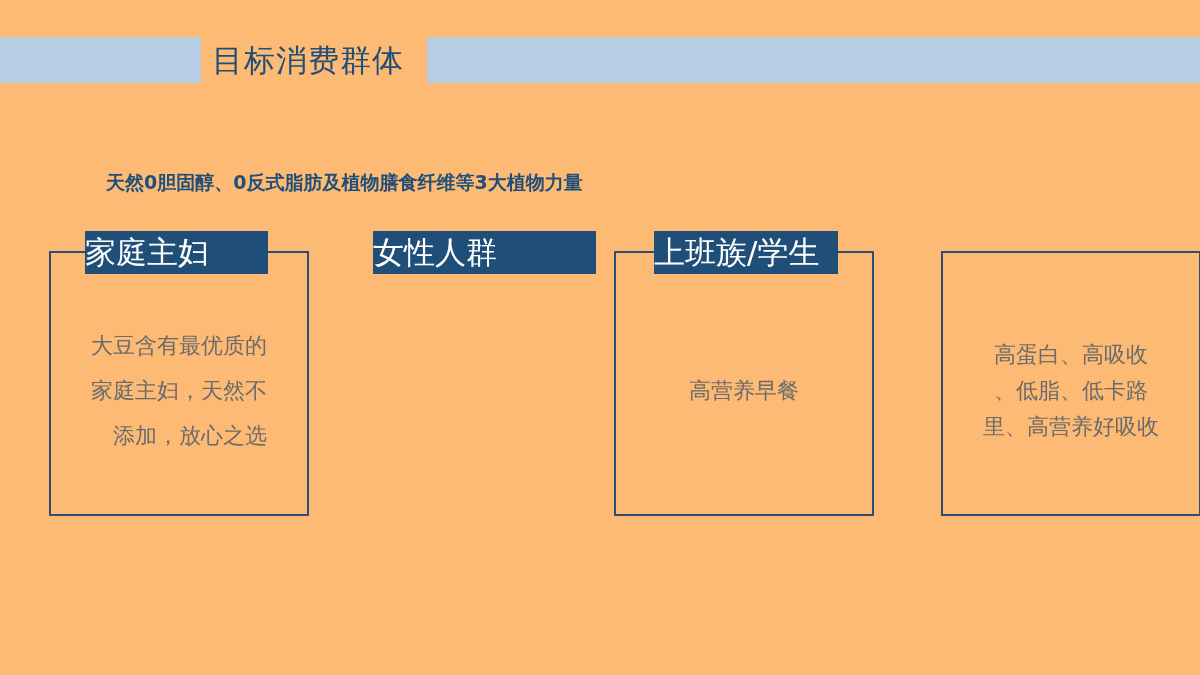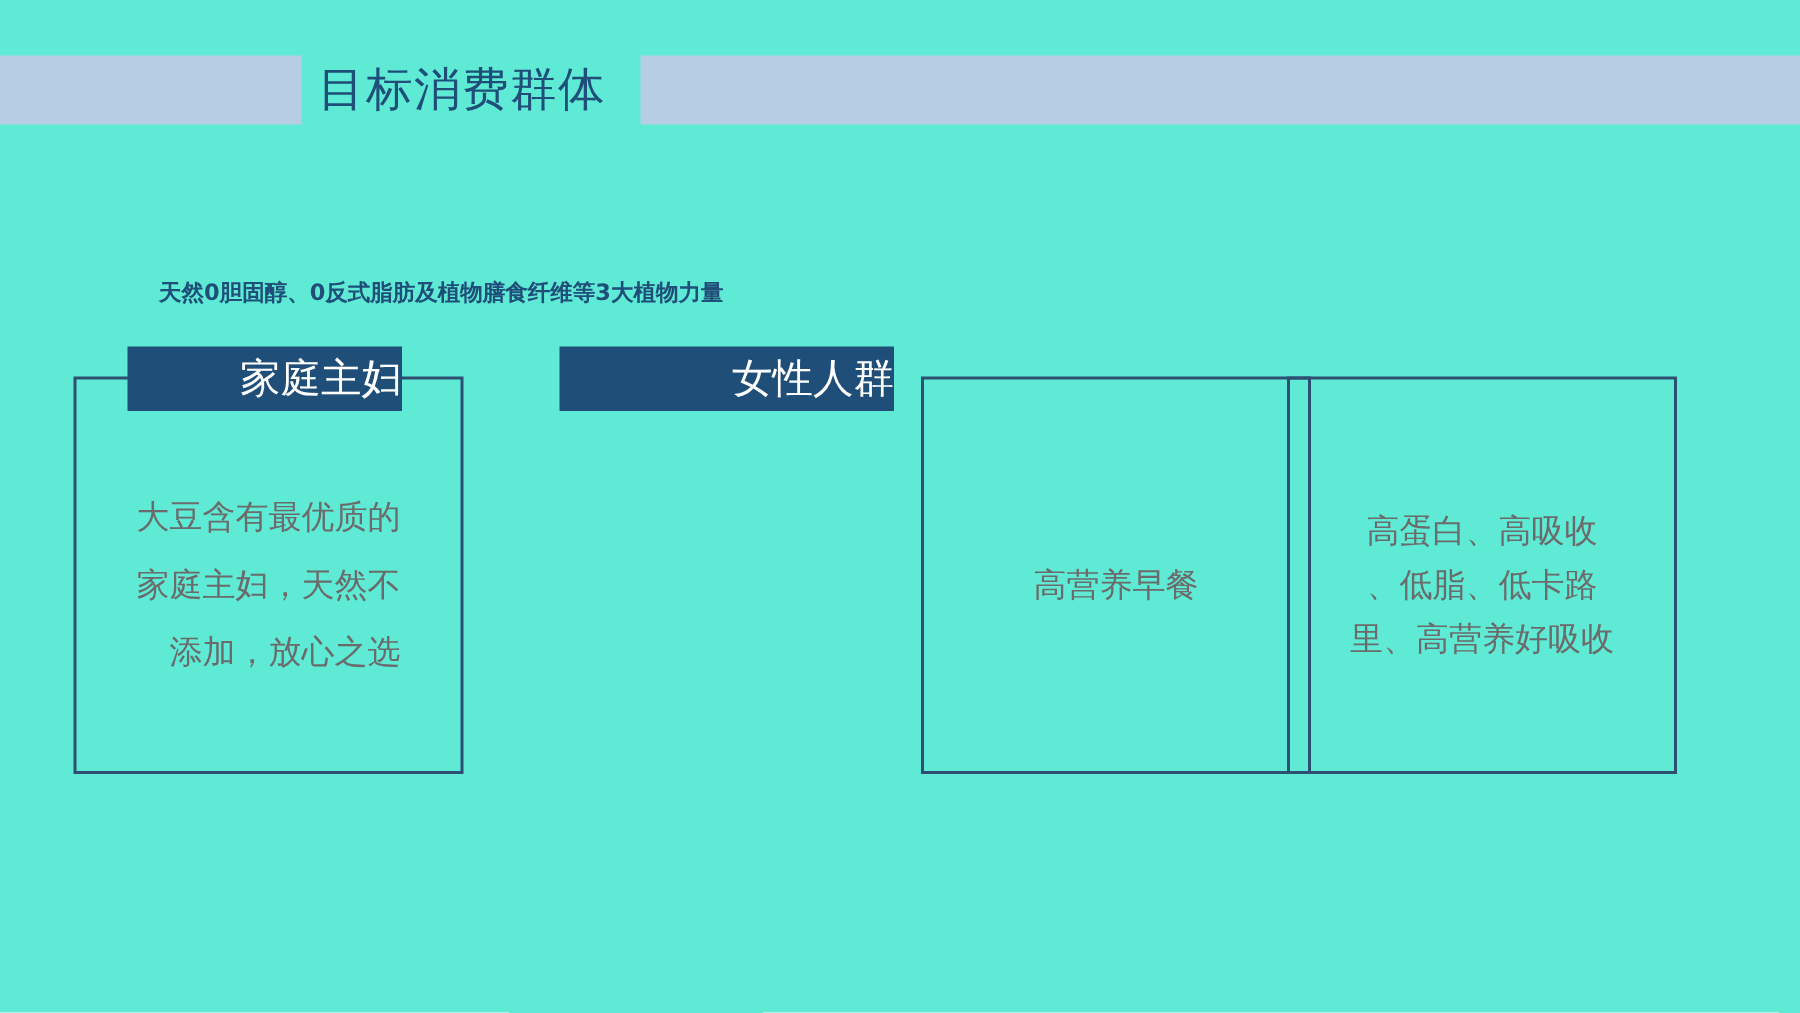--- a/index.html
+++ b/index.html
@@ -8,7 +8,7 @@
       background: #f3f7fb;
       font-family: "DejaVu Sans", "Liberation Sans", sans-serif;
     }
-    .slide { position: relative; width: 1200px; height: 675px; background: #5eead4; }
+    .slide { position: relative; width: 1200px; height: 675px; background: #fdba74; }
 
     .bar {
       position: absolute; top: 37px; height: 46px;

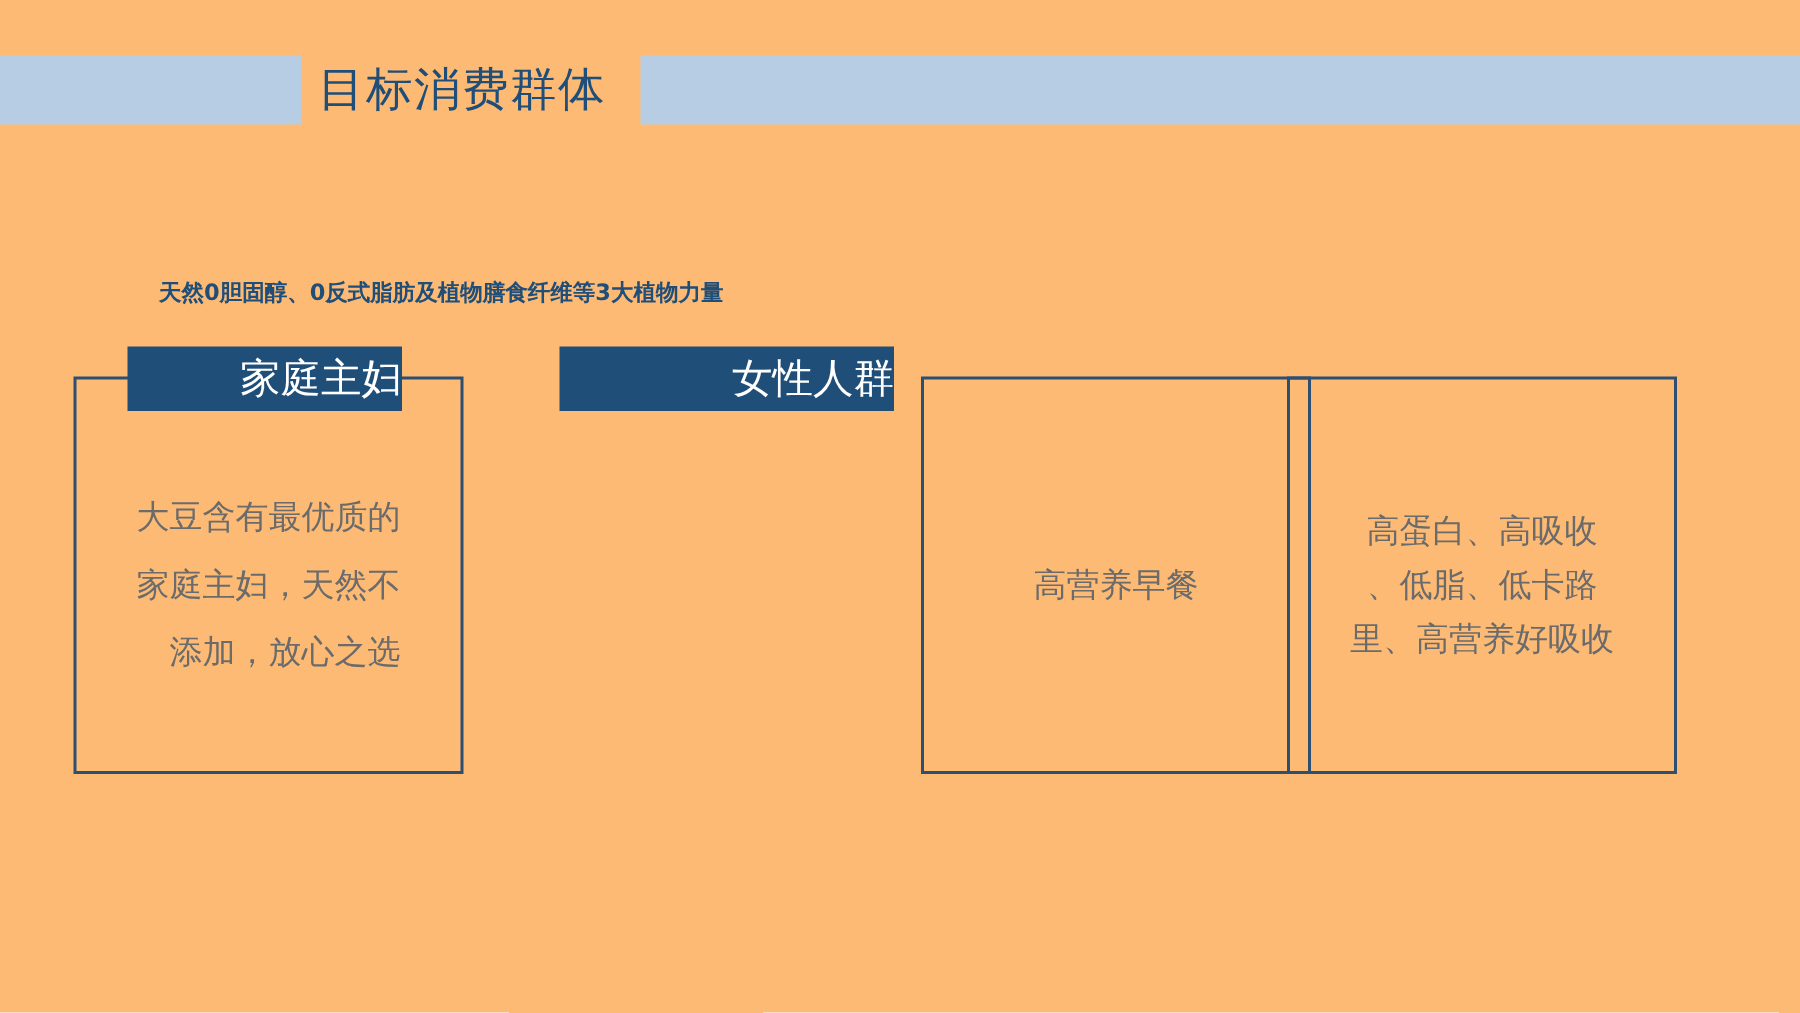--- a/index.html
+++ b/index.html
@@ -26,8 +26,8 @@
     }
 
     .subtitle {
-      position: absolute; left: 106px; top: 186px;
-      font-size: 15px; font-weight: bold; color: #1f4e79;
+      position: absolute; left: 106px; top: 170px;
+      font-size: 19px; font-weight: bold; color: #1f4e79;
       white-space: nowrap; letter-spacing: 0px;
     }
 

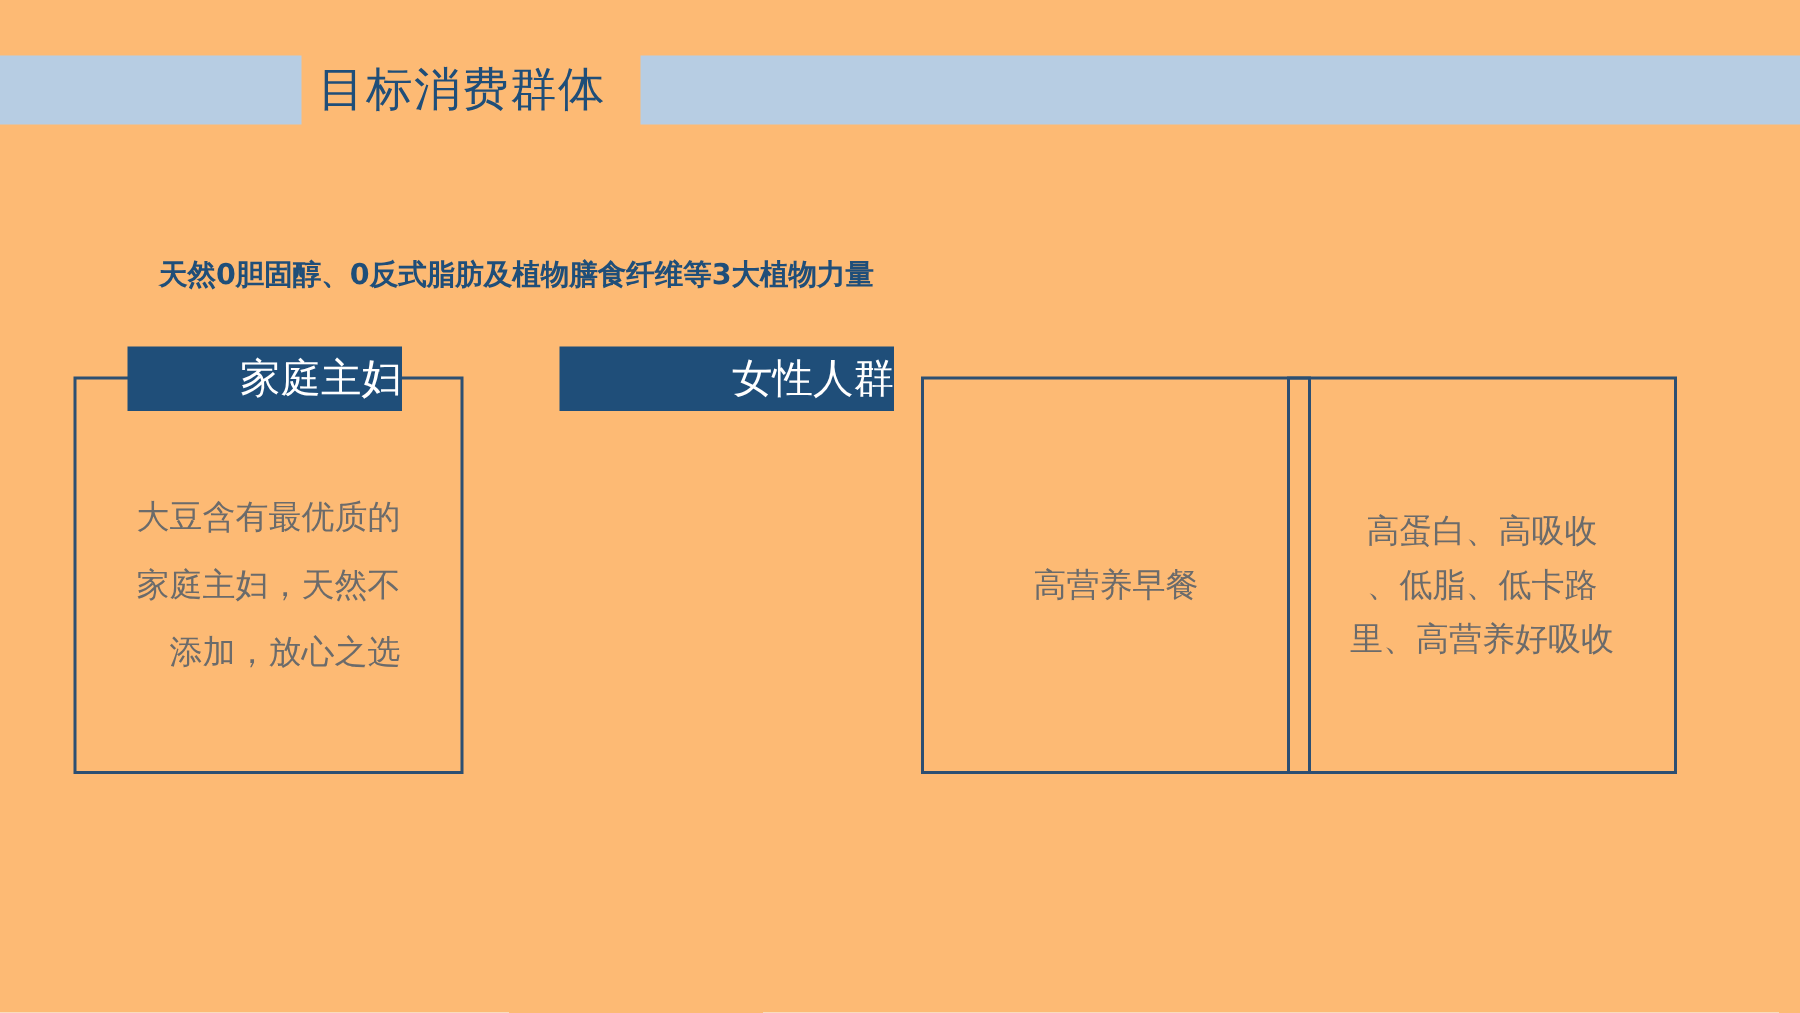--- a/index.html
+++ b/index.html
@@ -39,7 +39,7 @@
     .card-tag {
       position: absolute; top: 231px; height: 43px;
       background: #1f4e79; color: #ffffff;
-      font-size: 27px; line-height: 43px; text-align: right;
+      font-size: 31px; line-height: 43px; text-align: left;
       white-space: nowrap;
     }
     .card-body {

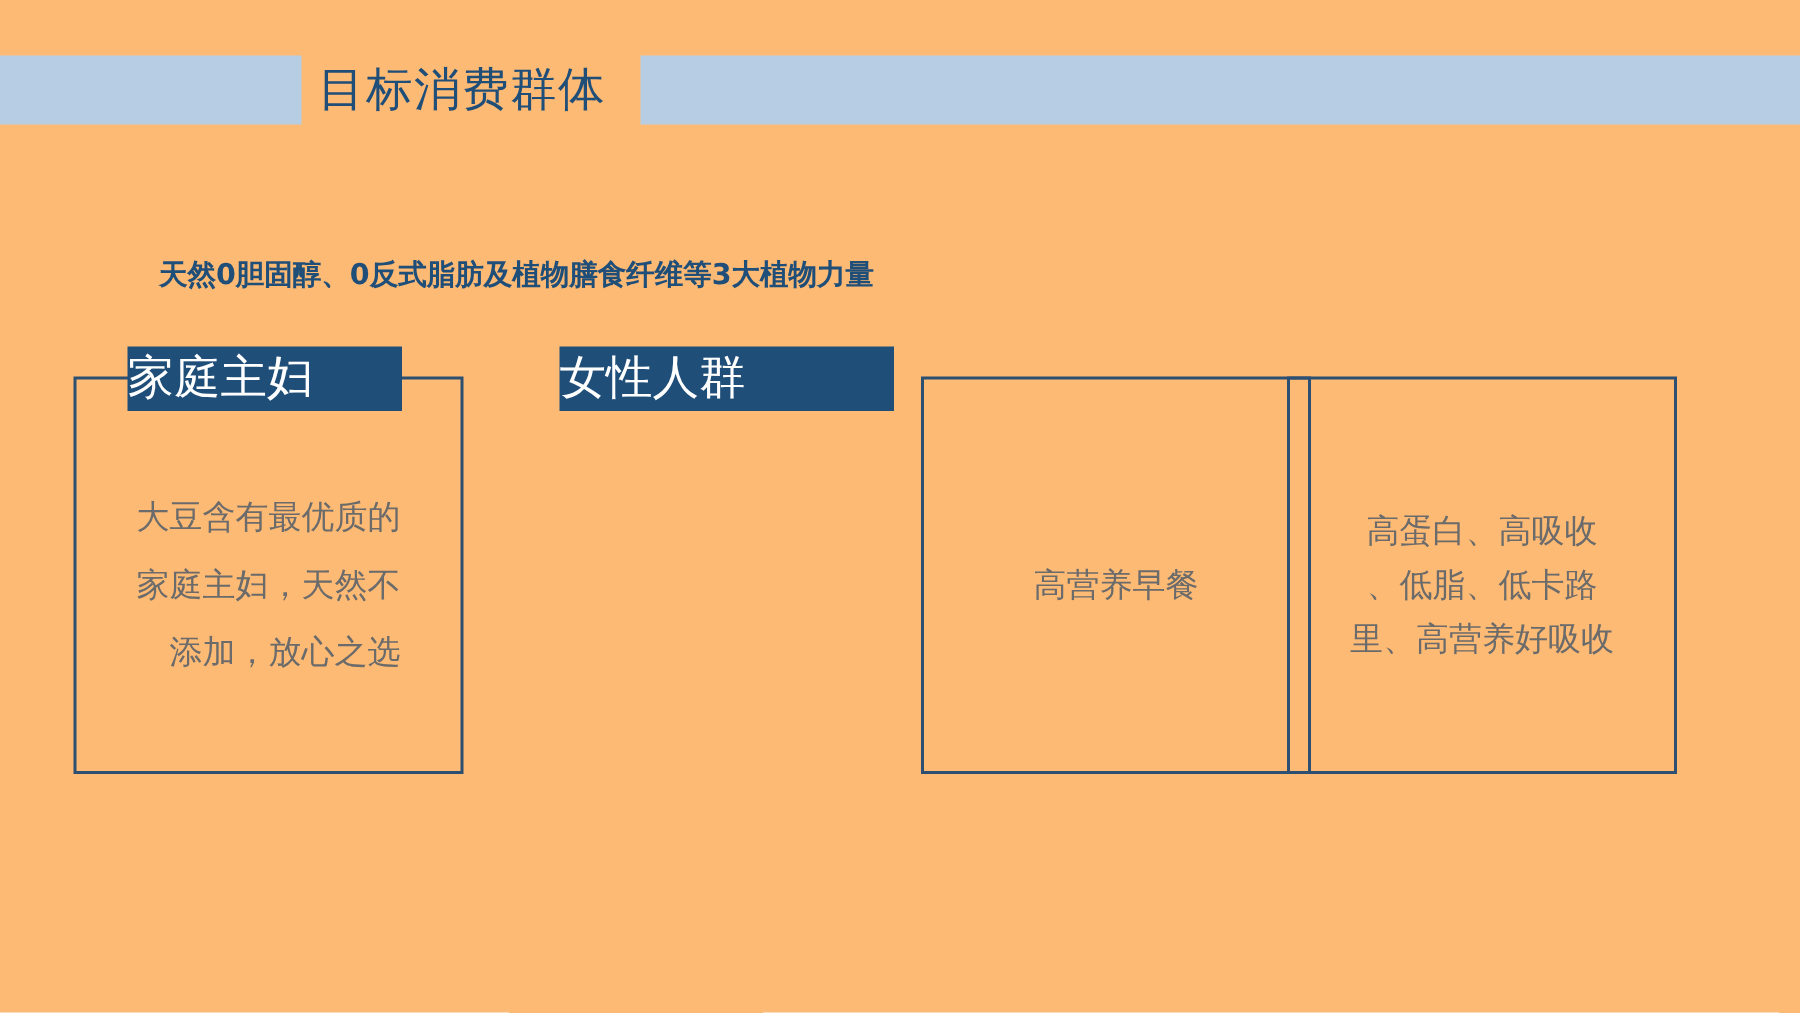--- a/index.html
+++ b/index.html
@@ -85,6 +85,7 @@
       </div>
     </div>
   </div>
+  <div class="card-tag" style="left:654px; width:184px;">上班族/学生</div>
 
   <div class="card" style="left:858px;padding-left:15px;">
     <div class="card-body center tight">

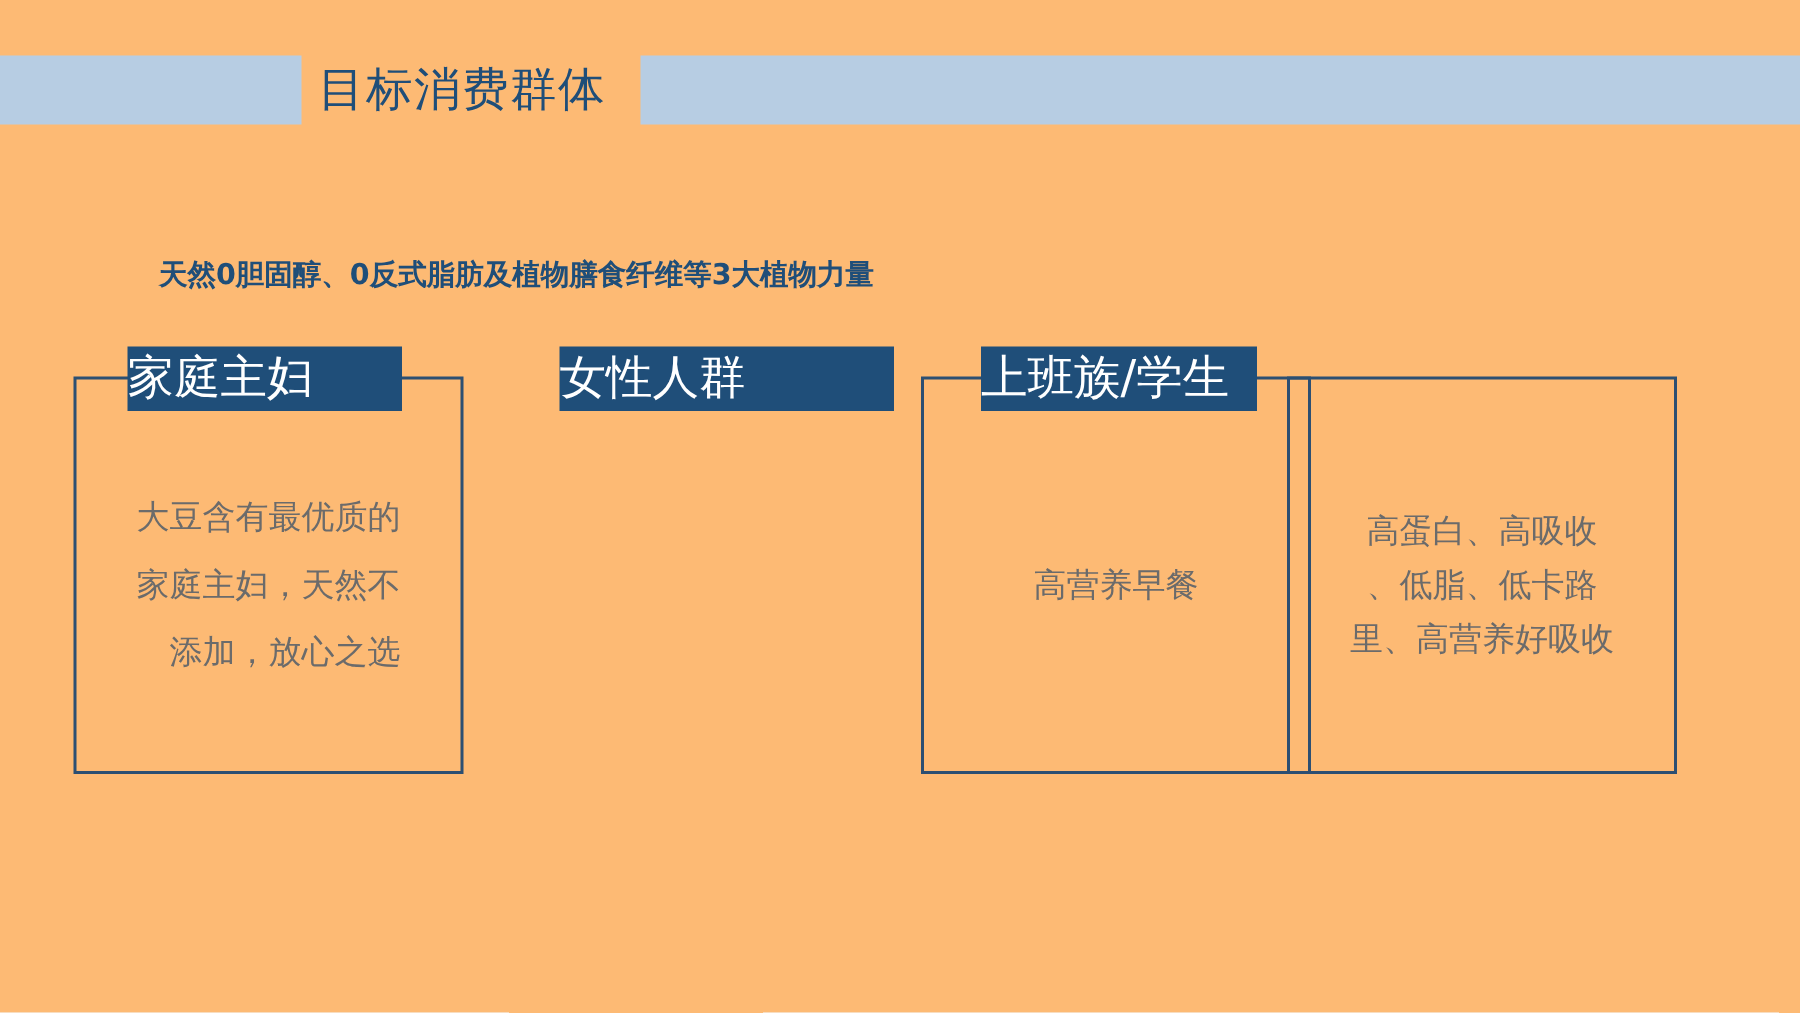--- a/index.html
+++ b/index.html
@@ -87,7 +87,7 @@
   </div>
   <div class="card-tag" style="left:654px; width:184px;">上班族/学生</div>
 
-  <div class="card" style="left:858px;padding-left:15px;">
+  <div class="card" style="left:941px;padding-left:15px;">
     <div class="card-body center tight">
       <div class="lines">
         <span>高蛋白、高吸收</span>

